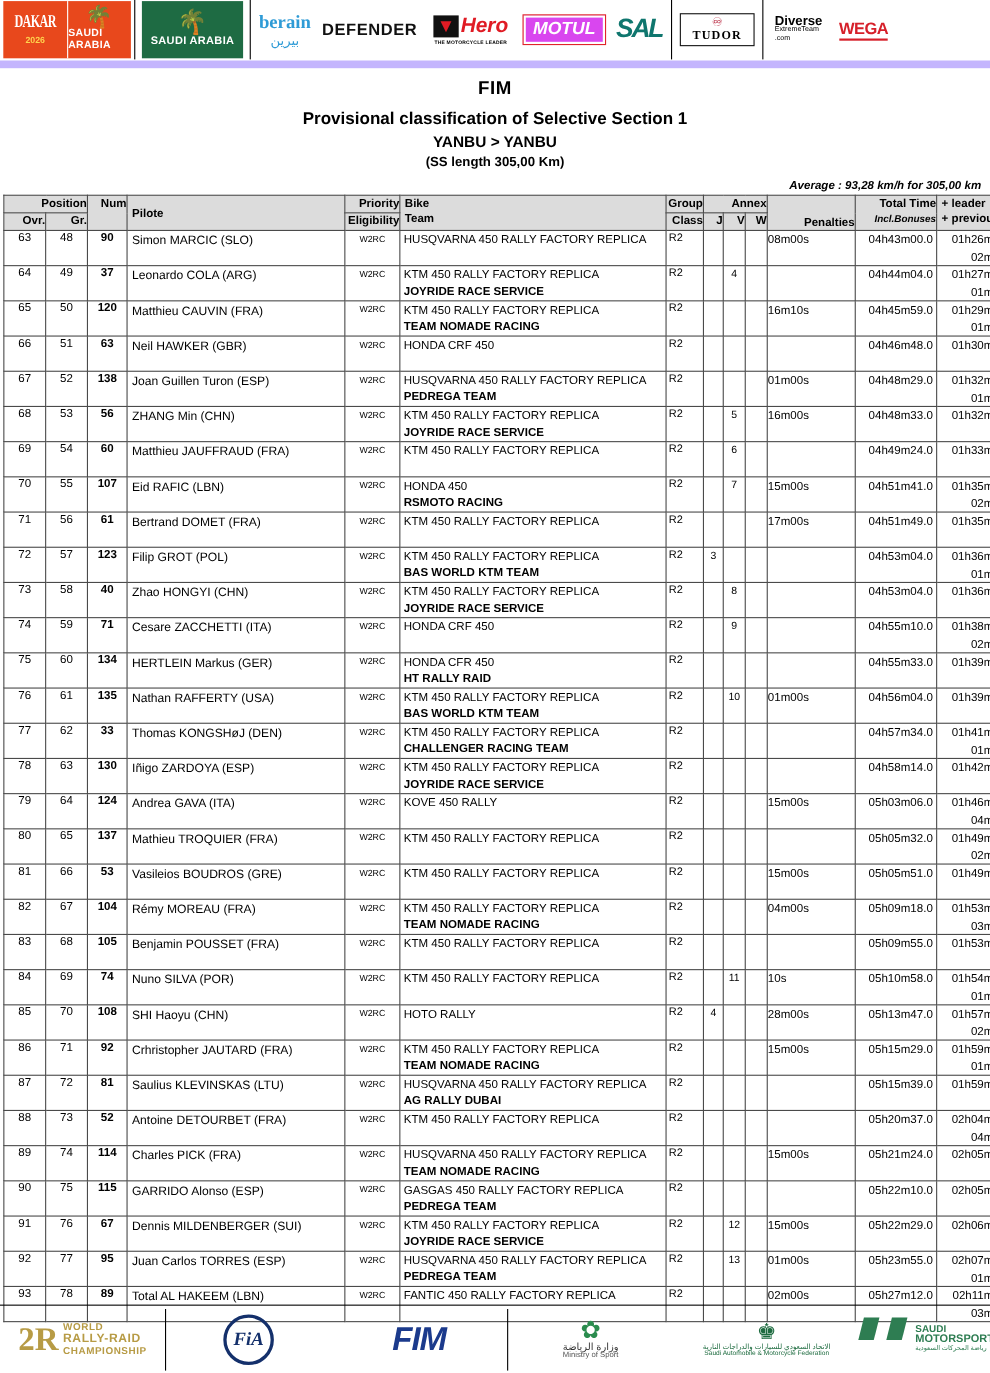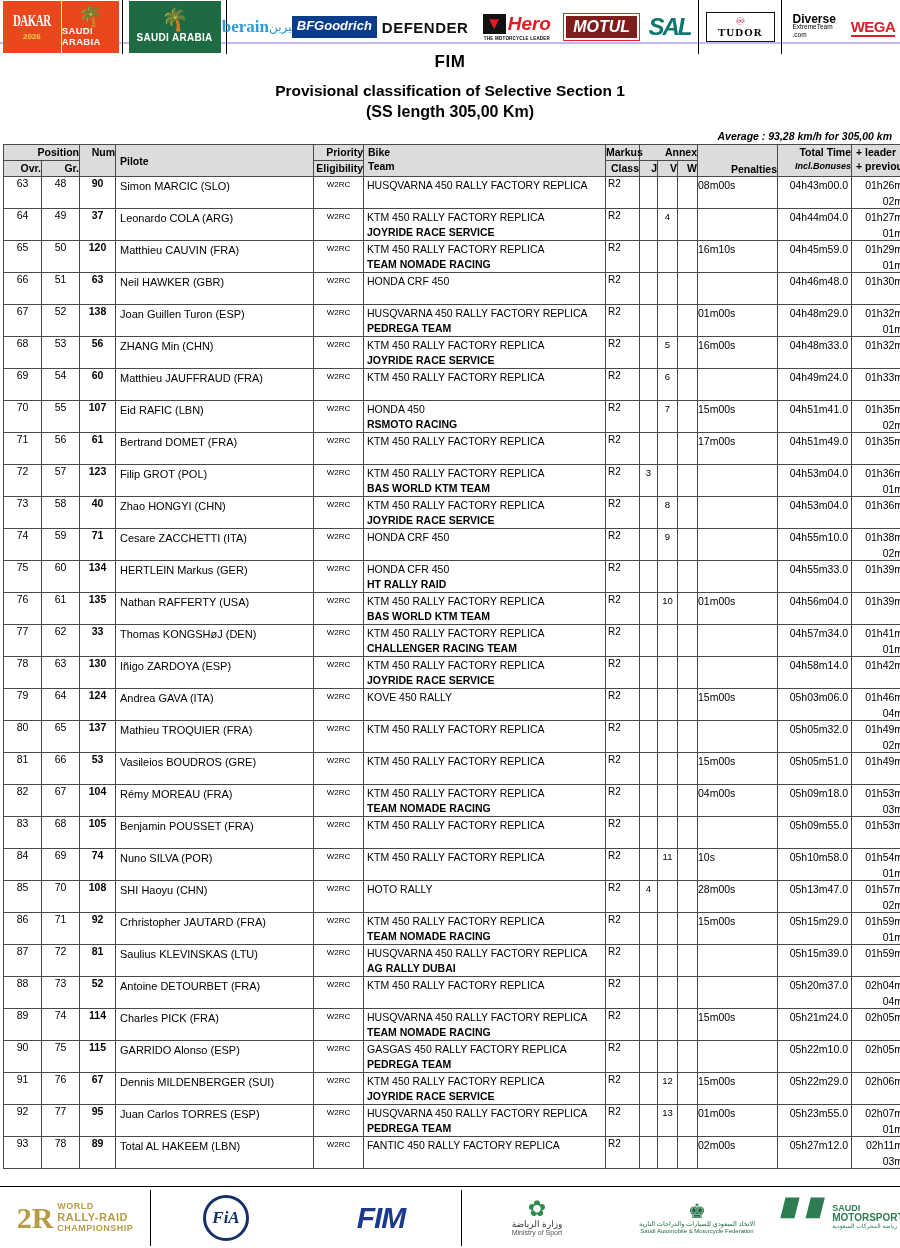--- a/index.html
+++ b/index.html
@@ -16,8 +16,8 @@
   
   .sponsor-bar {
     display: flex; align-items: stretch;
-    height: 44px; width: 900px;
-    border-bottom: 2px solid #c4b5fd;
+    height: 62px; width: 900px;
+    border-bottom: 7px solid #c4b5fd;
   }
   .sp-cell {
     display: flex; align-items: center; justify-content: center;

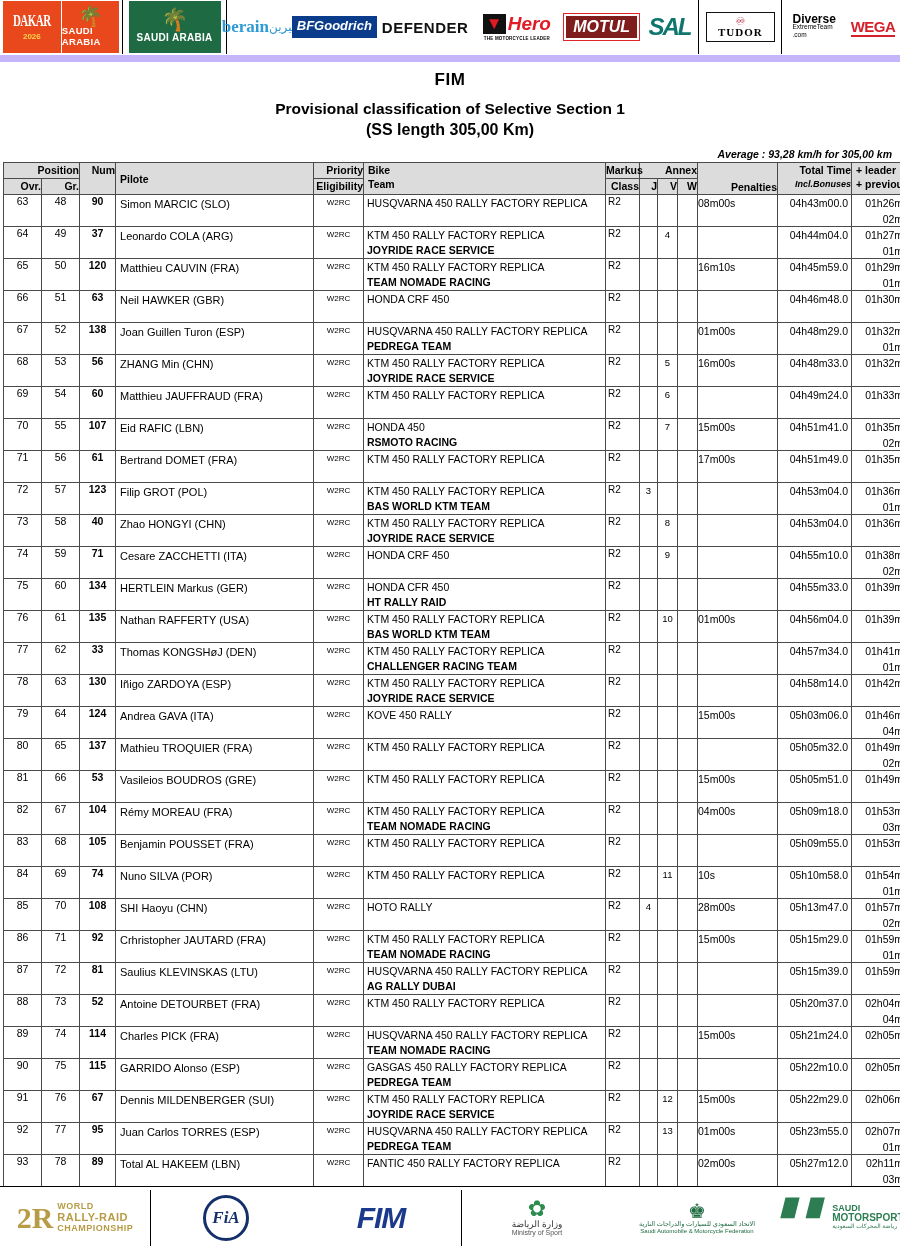--- a/index.html
+++ b/index.html
@@ -54,7 +54,7 @@
   .ksa-green .palm { font-size:22px; }
   .ksa-green .ksa-word { font-size:10px; margin-top:3px; }
 
-  .berain { display:flex; align-items:center; color:#2E9BD6;}
+  .berain { display:flex; flex-direction:column; align-items:center; color:#2E9BD6;}
   .berain .b1 { font-size:17px; font-weight:bold; font-family:"Liberation Serif",serif; }
   .berain .b2 { font-size:12px; }
   .bfg {

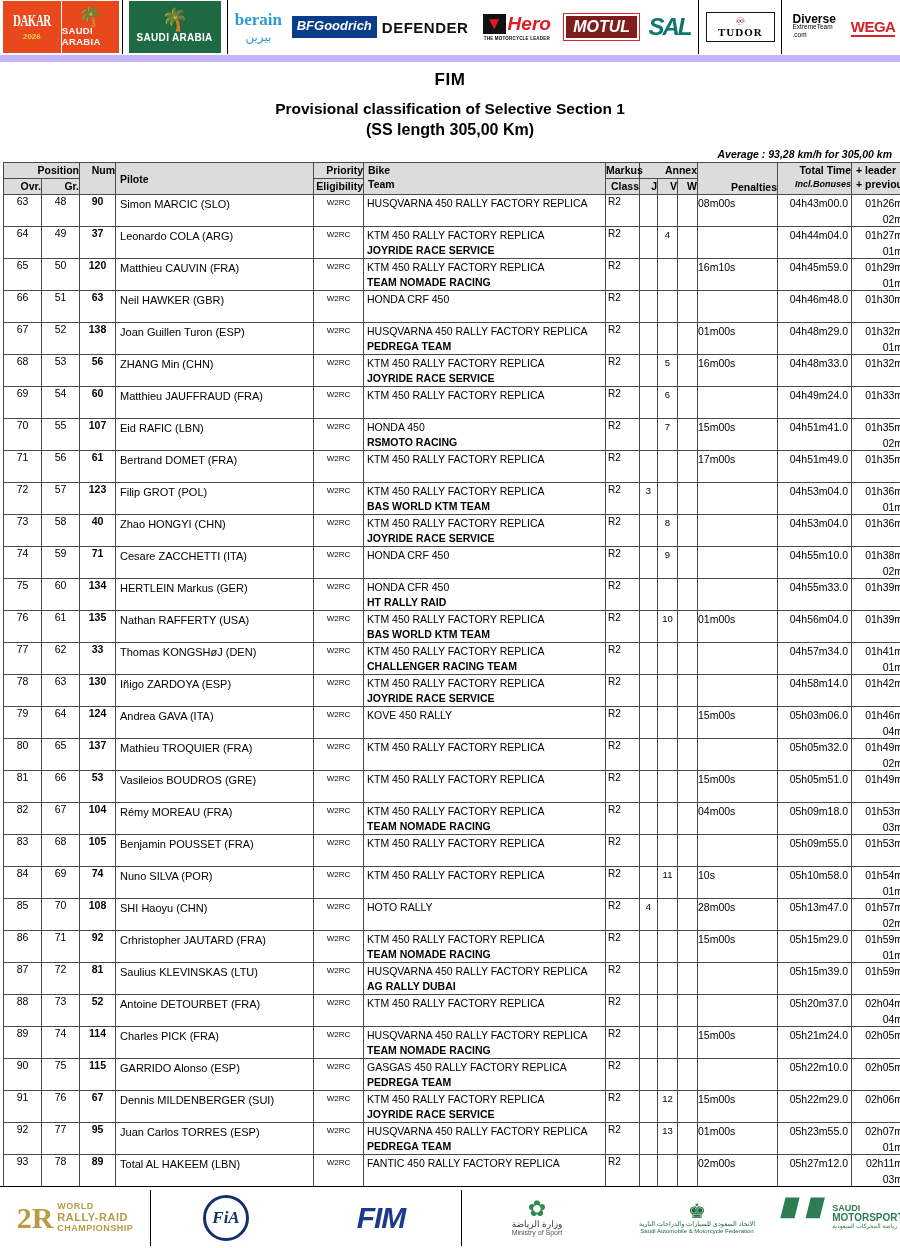--- a/index.html
+++ b/index.html
@@ -199,9 +199,6 @@
         <span class="b1">berain</span>
         <span class="b2">بيرين</span>
       </div>
-    </div>
-    <div class="sp-cell" style="width:90px">
-      <span class="bfg">BFGoodrich</span>
     </div>
     <div class="sp-cell" style="width:92px">
       <span class="defender">DEFENDER</span>

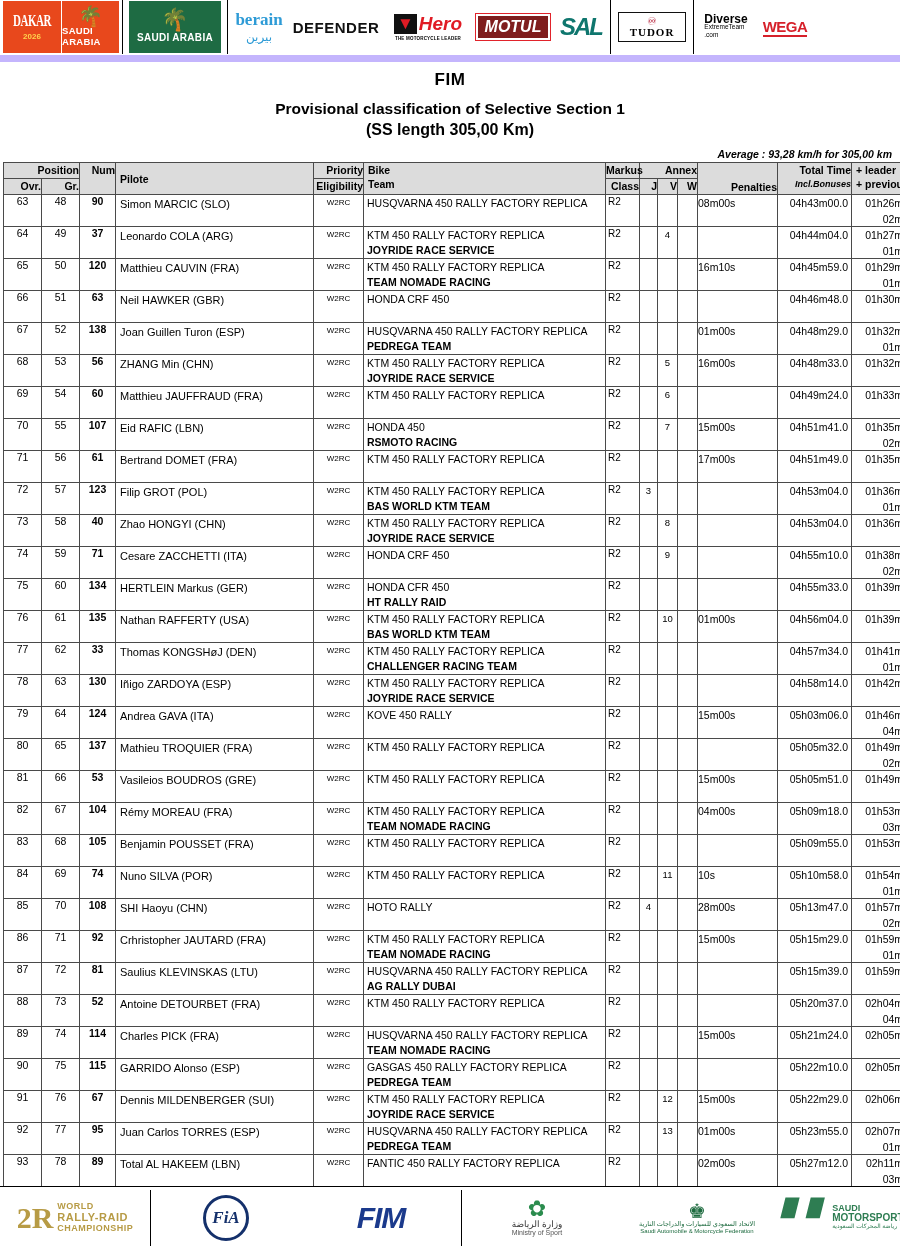--- a/index.html
+++ b/index.html
@@ -68,7 +68,7 @@
   .hero-txt { color:#E01B24; font-weight:bold; font-size:19px; font-style:italic; margin-left:2px;}
   .hero-sub { font-size:4.5px; font-weight:bold; letter-spacing:0.2px; margin-top:1px;}
   .motul {
-    background:#7f1d1d; color:#fff; font-weight:bold; font-style:italic;
+    background:#d946ef; color:#fff; font-weight:bold; font-style:italic;
     font-size:16px; padding:2px 7px; border:2px solid #fff; outline:1px solid #E1232B;
   }
   .sal { color:#0f766e; font-weight:bold; font-size:24px; font-style:italic; letter-spacing:-2px; }

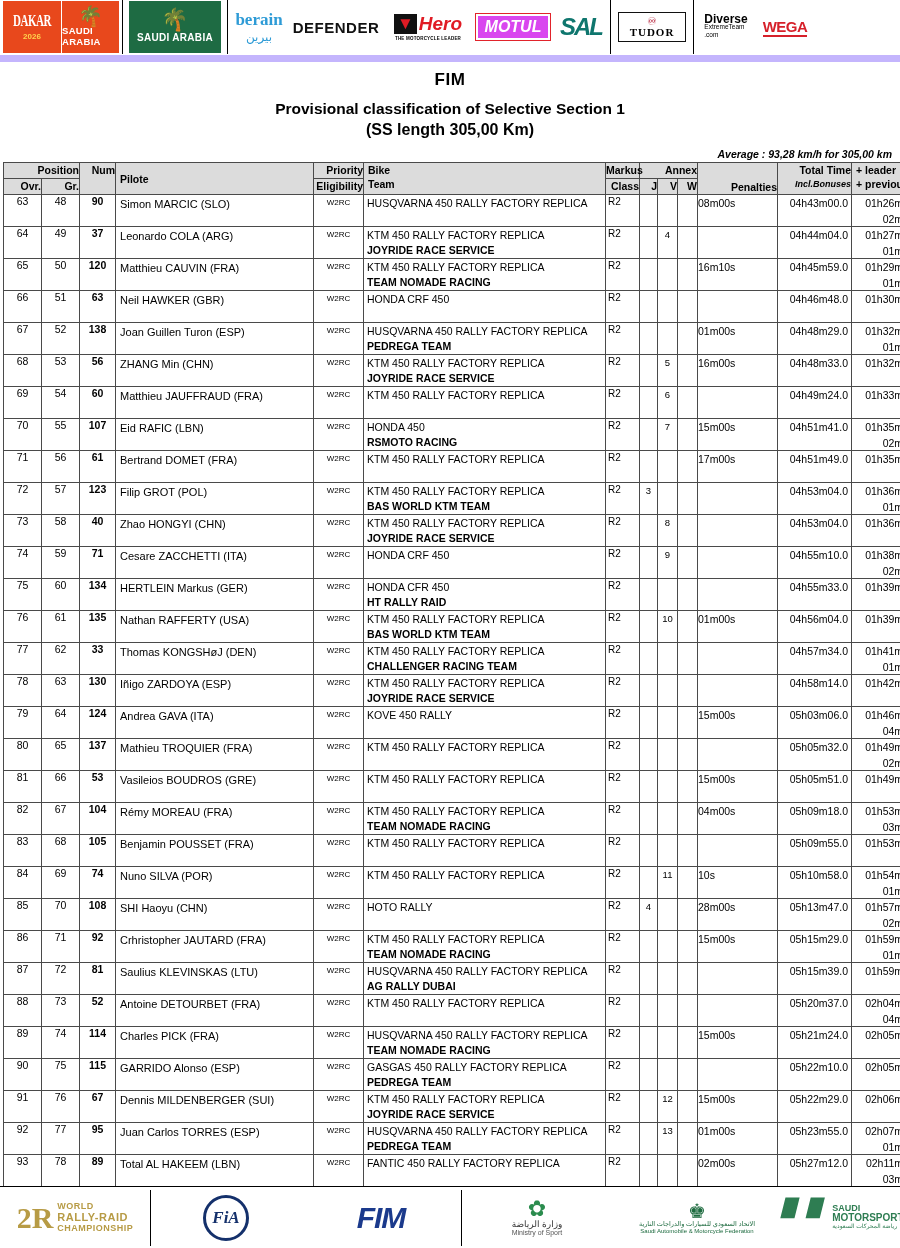--- a/index.html
+++ b/index.html
@@ -243,6 +243,7 @@
   <div class="titles">
     <div class="t-fim">FIM</div>
     <div class="t-main">Provisional classification of Selective Section 1</div>
+    <div class="t-route">YANBU &gt; YANBU</div>
     <div class="t-ss">(SS length 305,00 Km)</div>
   </div>
   <div class="avg">Average : 93,28 km/h for 305,00 km</div>

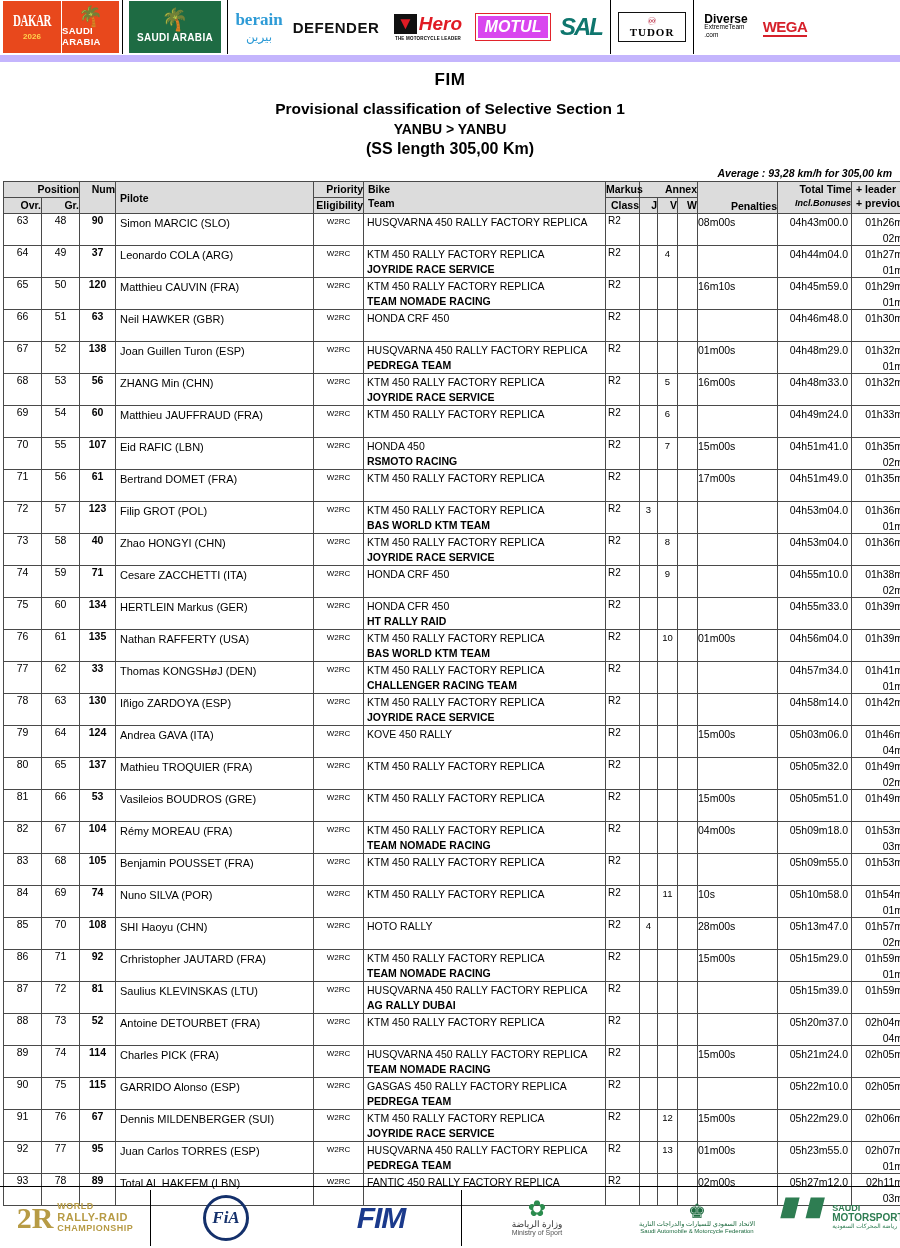--- a/index.html
+++ b/index.html
@@ -86,7 +86,7 @@
   .t-fim { font-size:17px; font-weight:bold; letter-spacing:0.5px; }
   .t-main { font-size:15.5px; font-weight:bold; margin-top:10px; }
   .t-route { font-size:14px; font-weight:bold; margin-top:3px; }
-  .t-ss { font-size:16px; font-weight:bold; margin-top:3px; }
+  .t-ss { font-size:12px; font-weight:bold; margin-top:3px; }
   .avg {
     text-align:right; font-size:10.5px; font-weight:bold; font-style:italic;
     padding-right:8px; margin-top:9px;

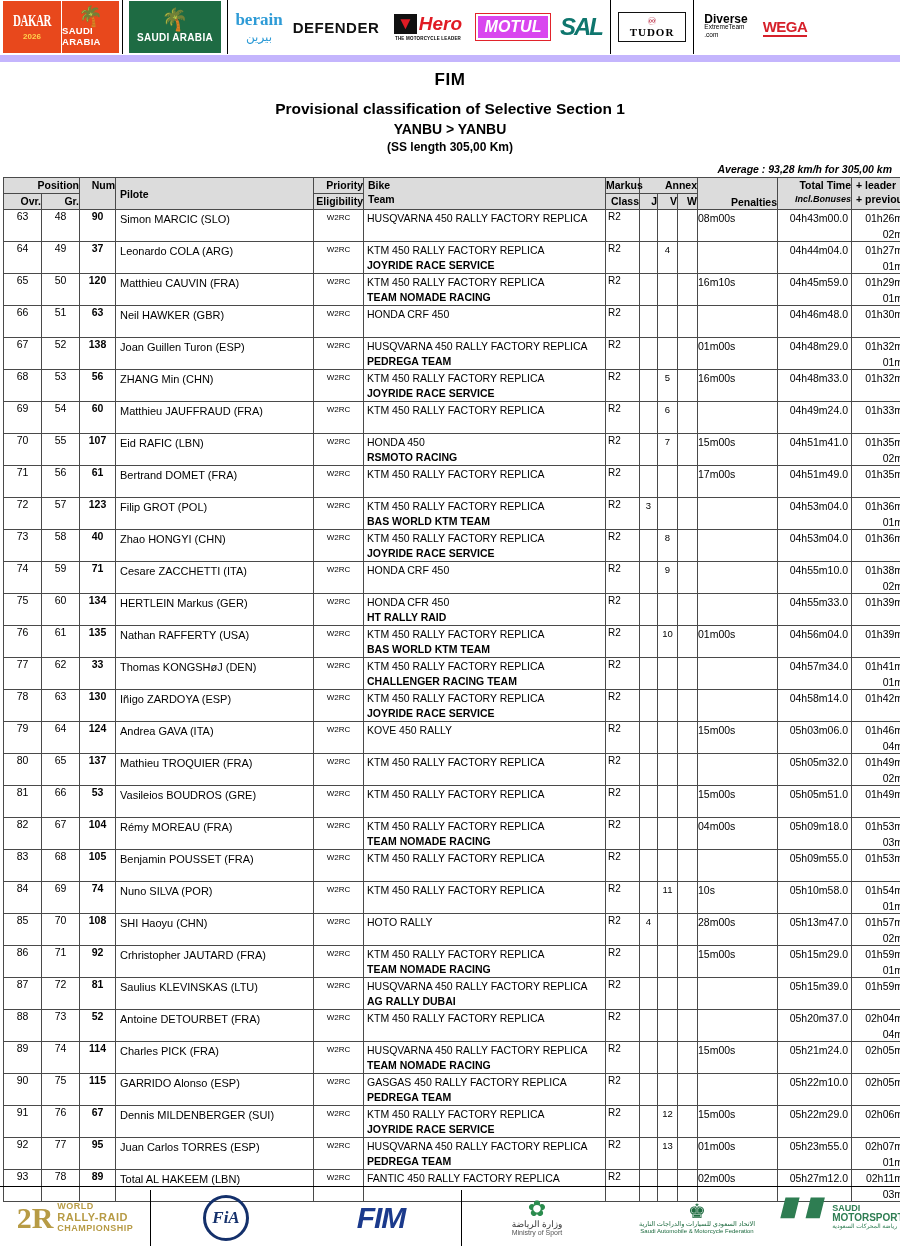--- a/index.html
+++ b/index.html
@@ -274,7 +274,7 @@
           <div>Bike</div>
           <div>Team</div>
         </th>
-        <th>Markus</th>
+        <th>Group</th>
         <th colspan="3">Annex</th>
         <th rowspan="2" style="vertical-align:bottom"><span>Penalties</span></th>
         <th rowspan="2">

